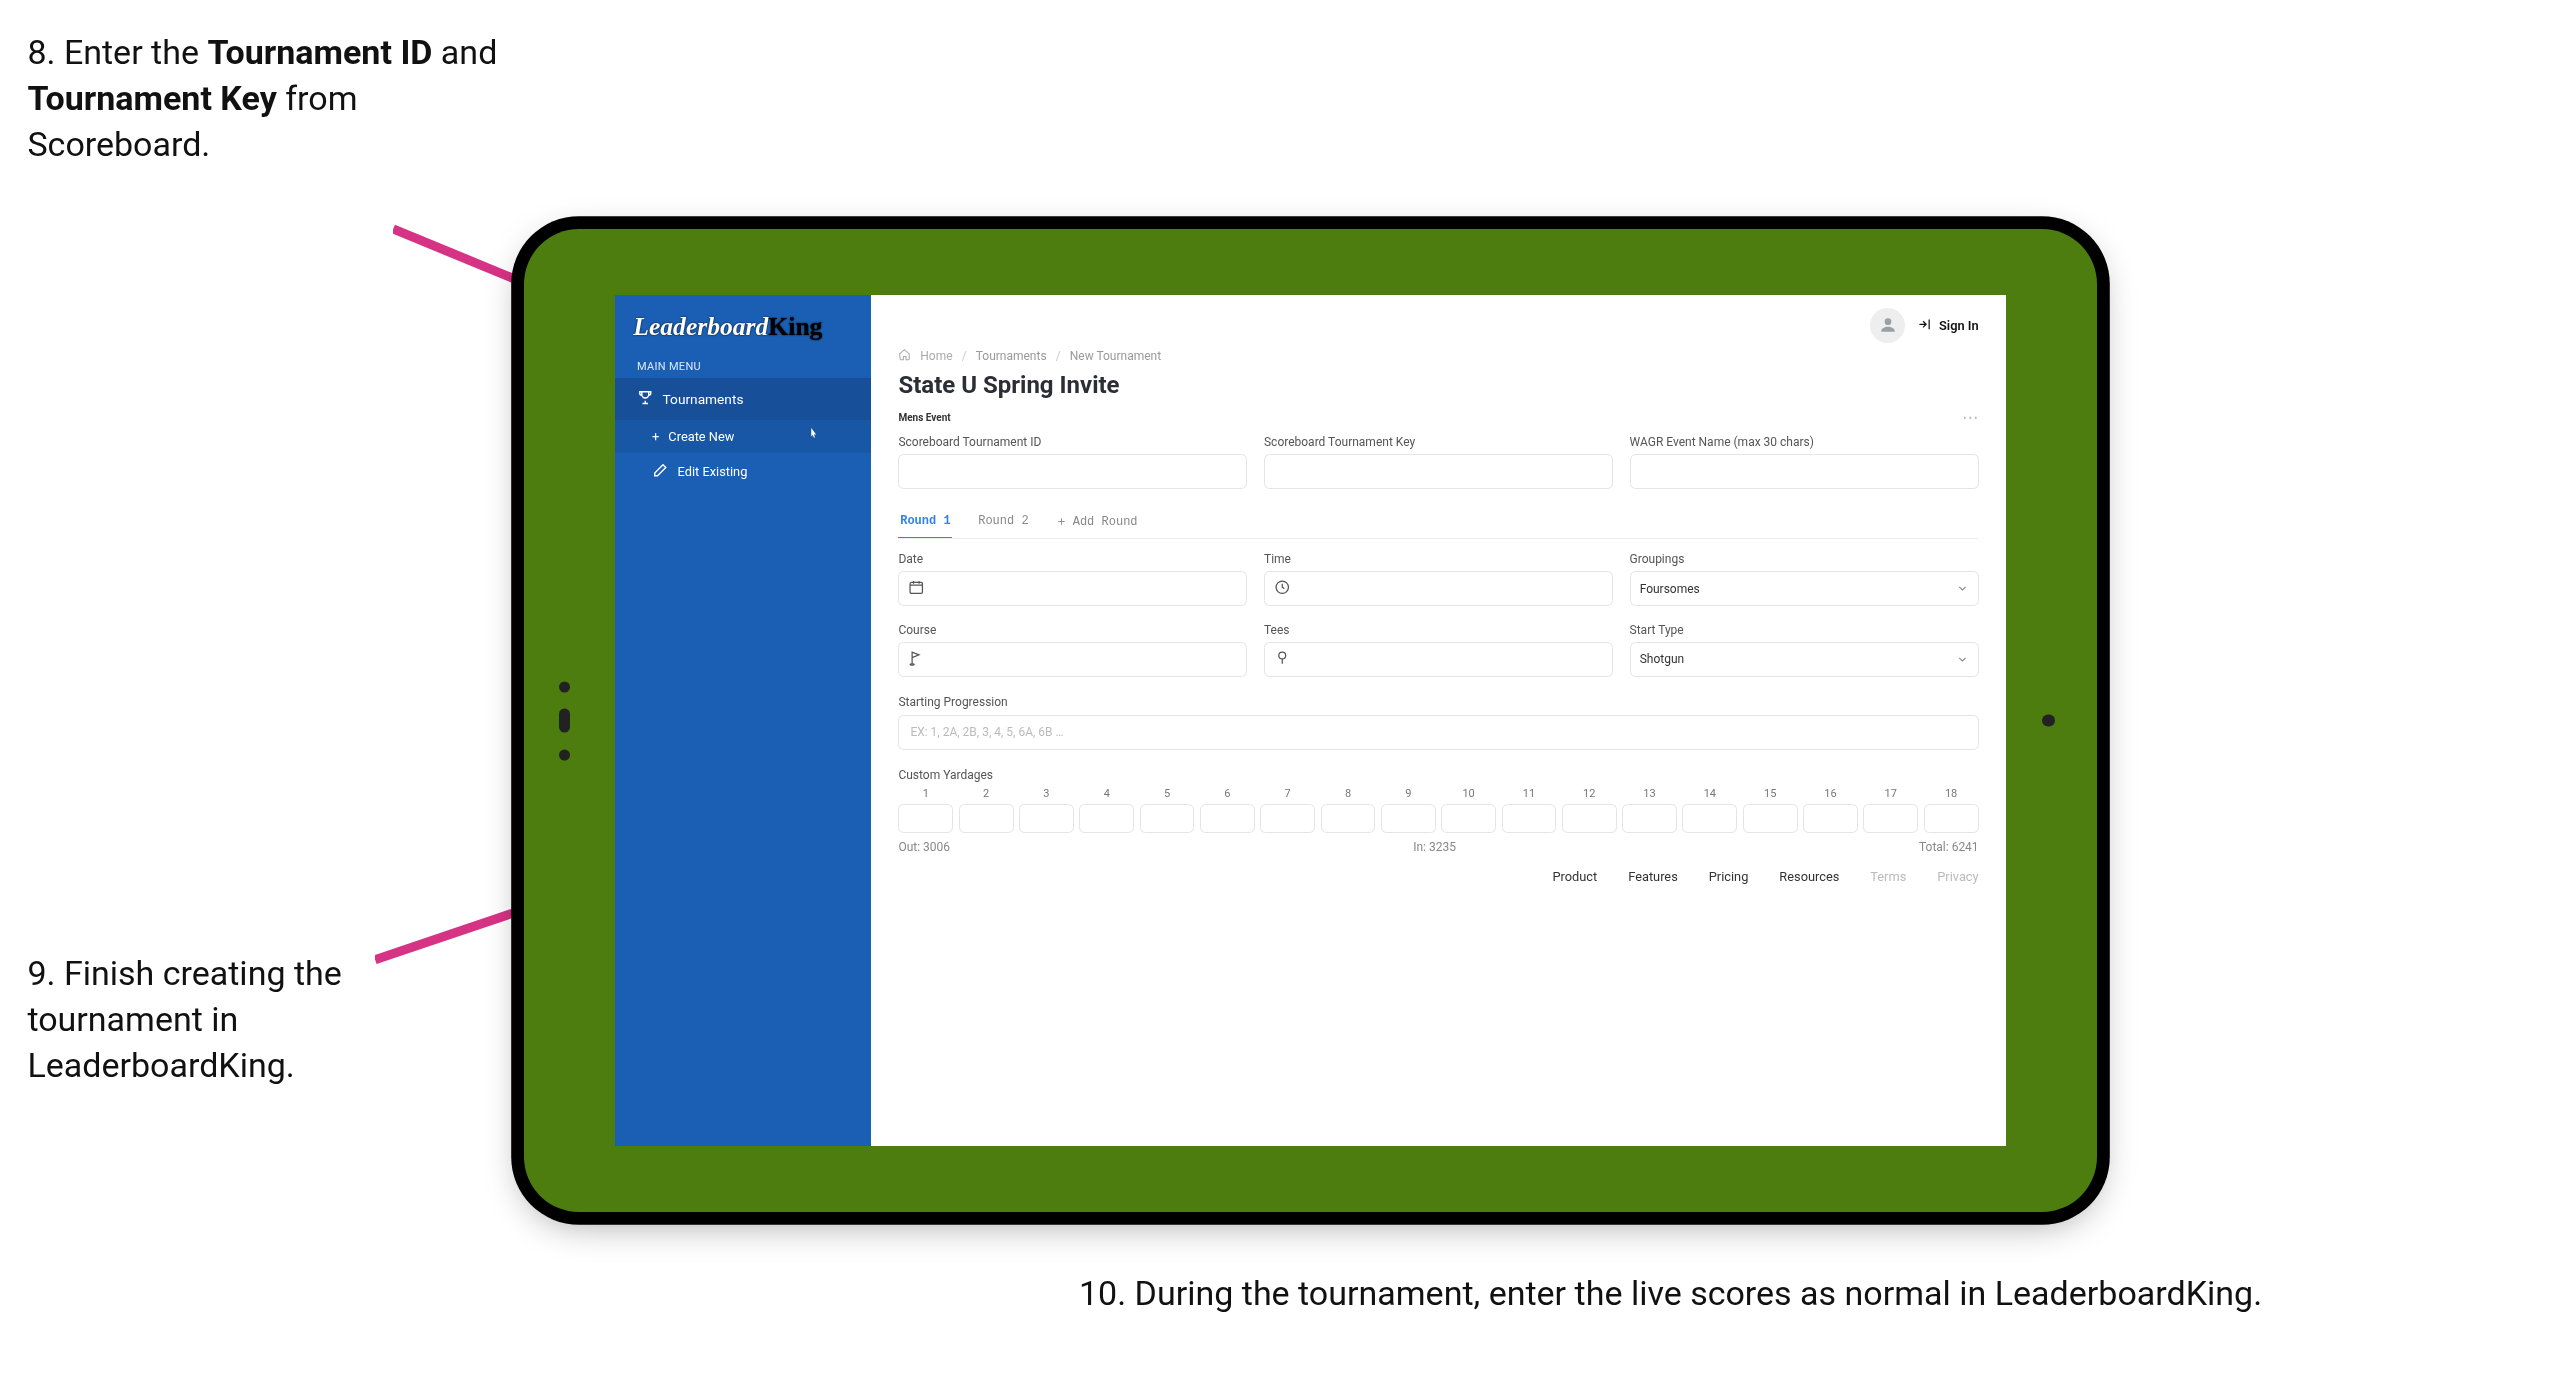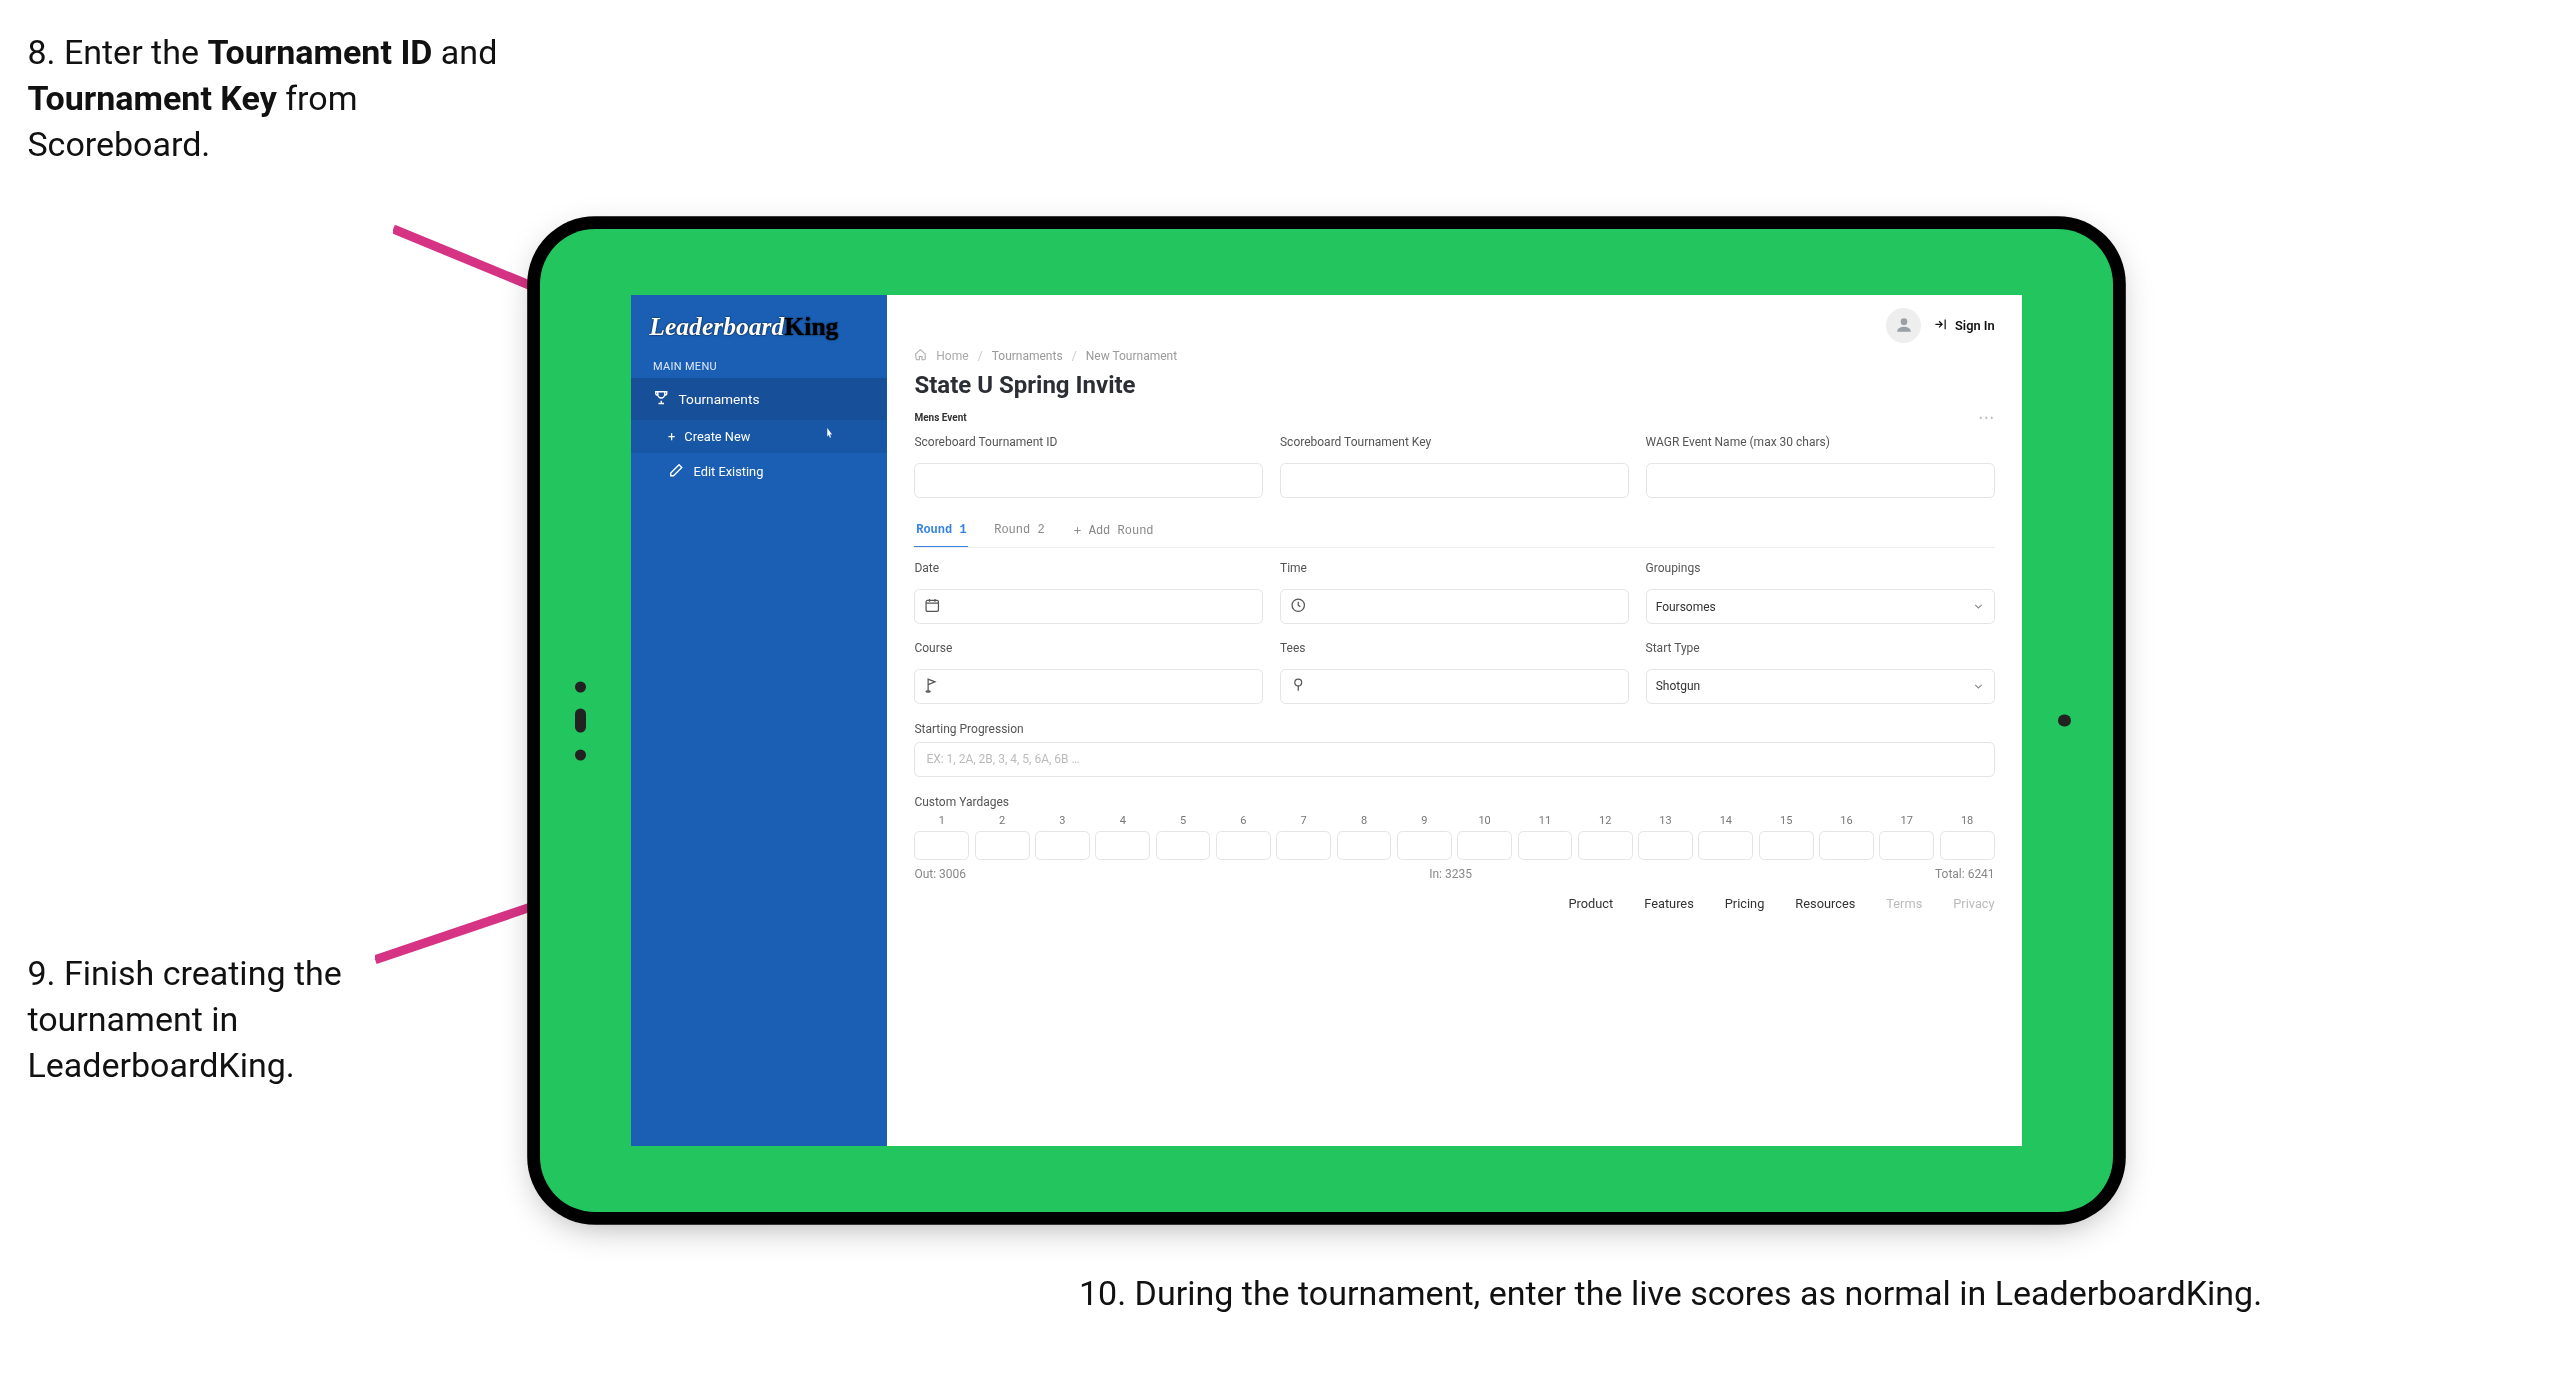--- a/index.html
+++ b/index.html
@@ -37,9 +37,9 @@
   
   .tablet {
     position: absolute;
-    left: 540px; top: 229px;
+    left: 524px; top: 229px;
     width: 1573px; height: 983px;
-    background: #22c55e;
+    background: #4d7c0f;
     border-radius: 55px;
     box-shadow: 0 0 0 12.8px #000, 0 9.1px 37px rgba(0,0,0,.4);
   }

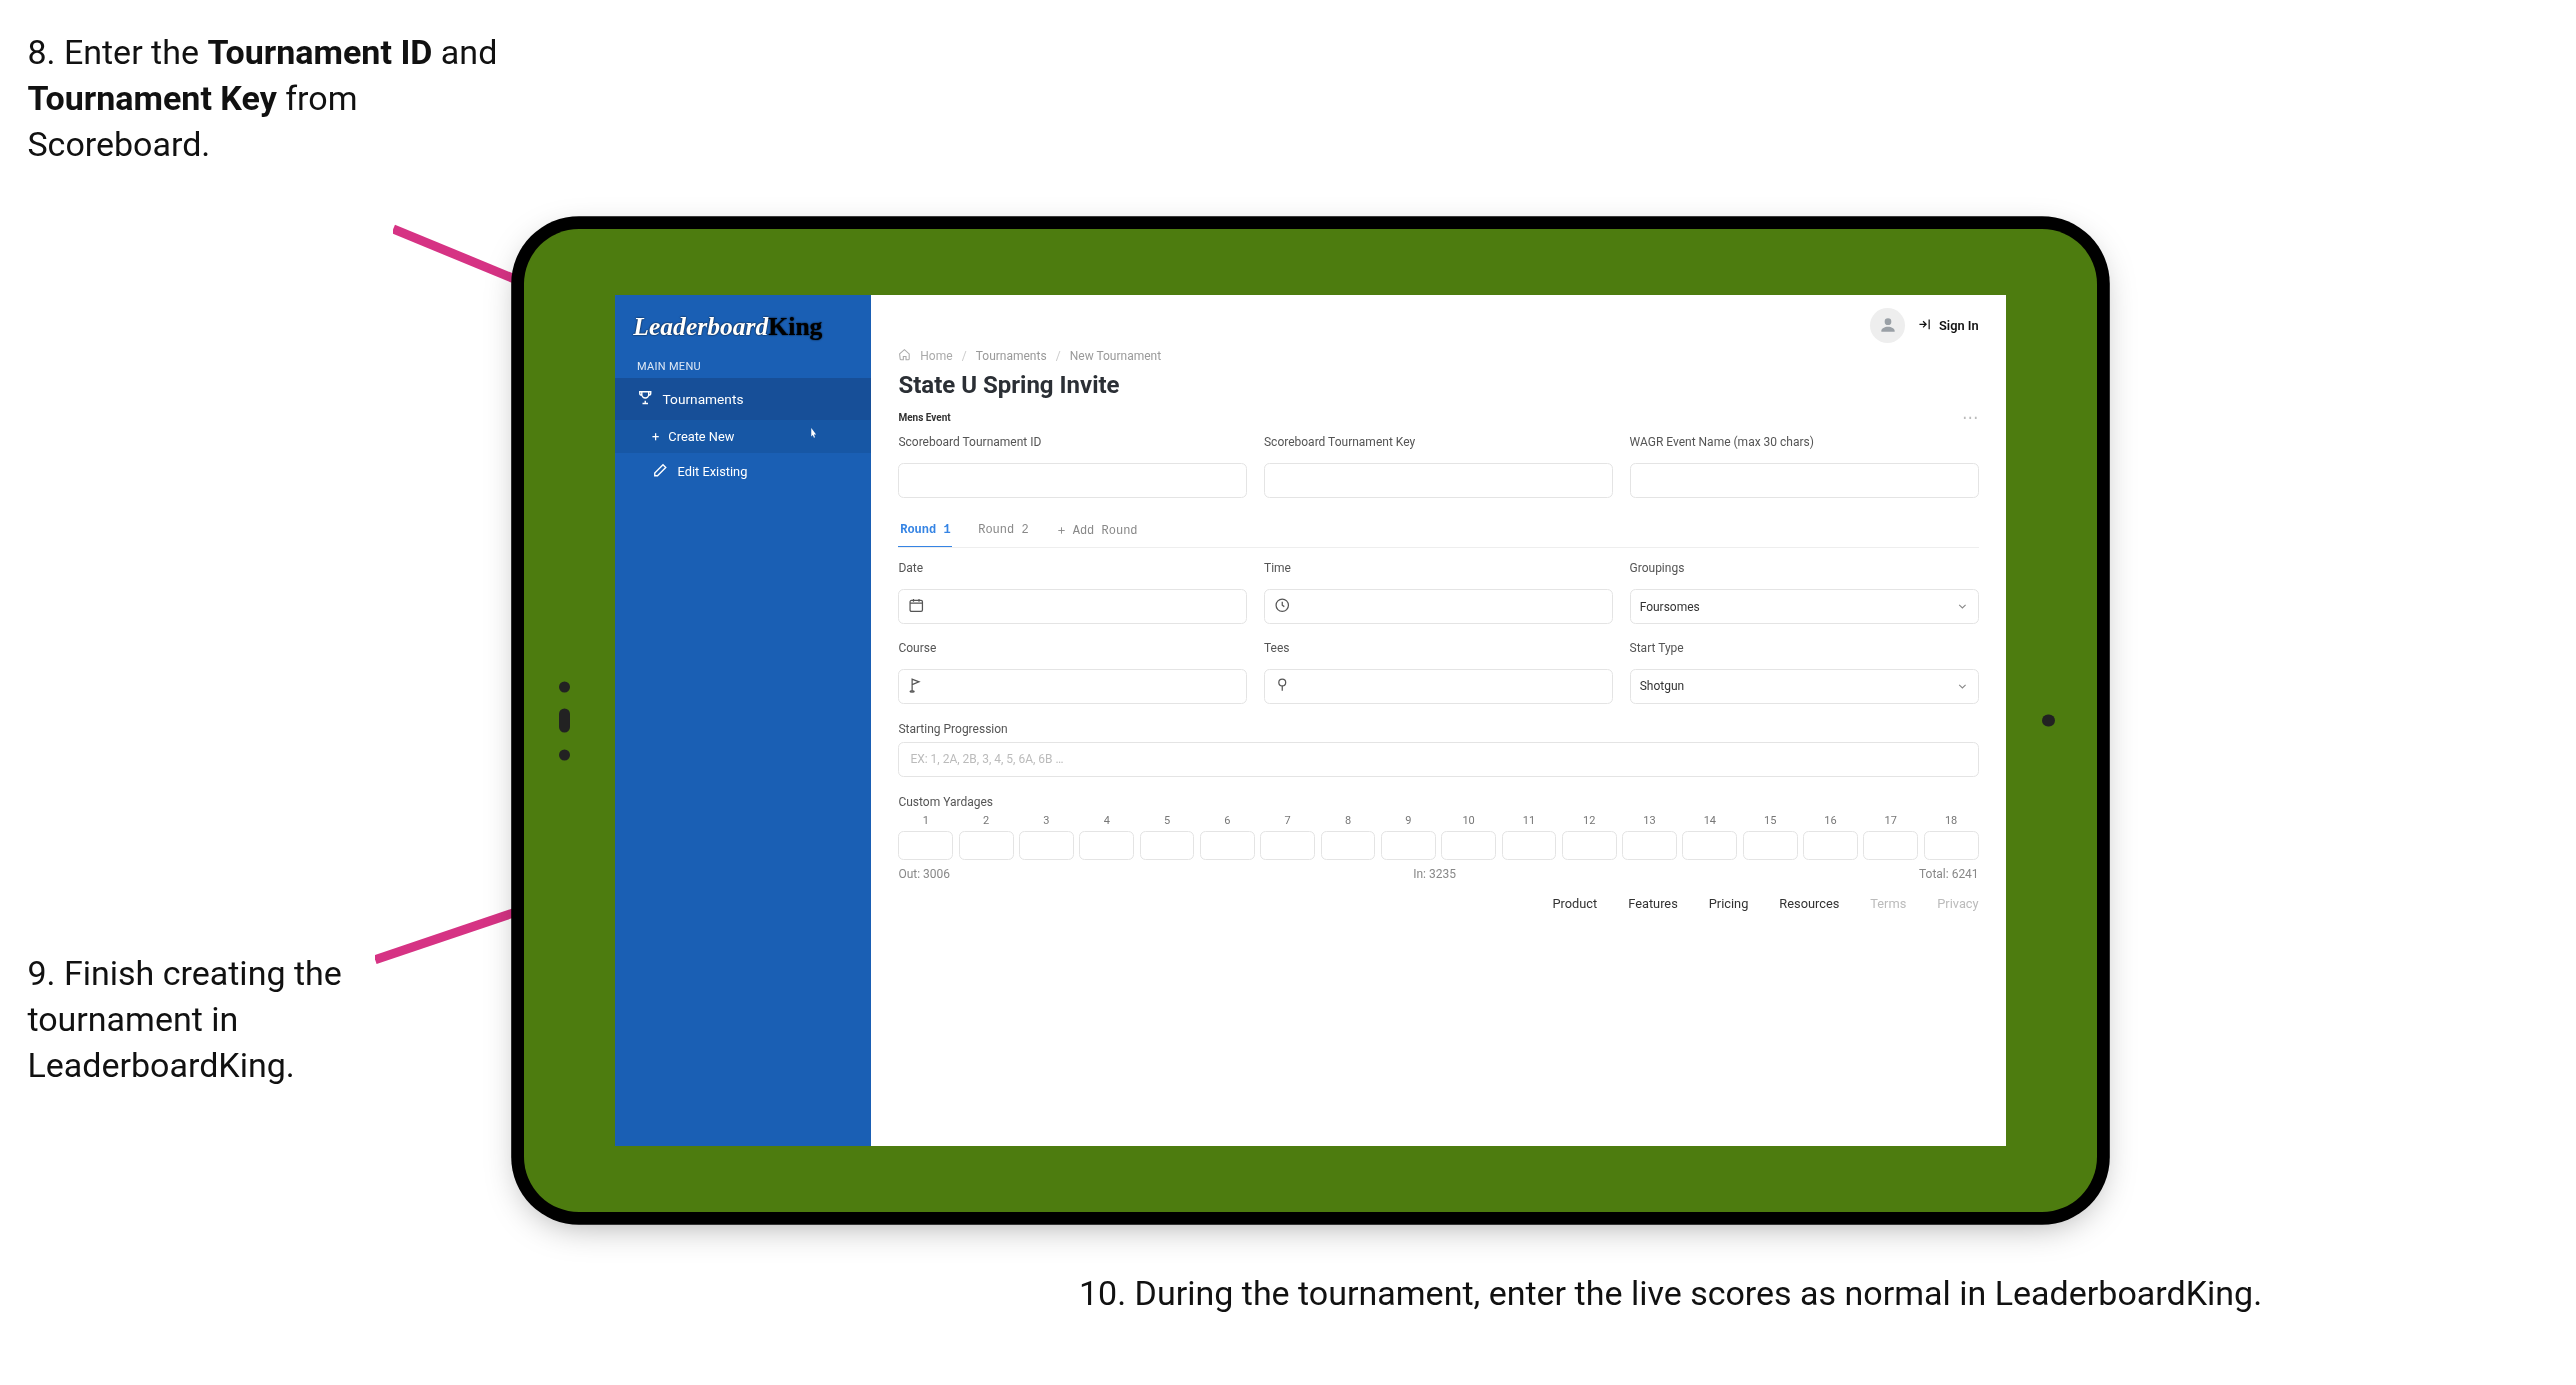--- a/index.html
+++ b/index.html
@@ -118,7 +118,7 @@
   .kebab{color:#bbb;font-size:16.5px;}
 
   .field-row { display:flex; gap:16.5px; margin-top:7.3px; }
-  .field { display:flex; flex-direction:column; gap:14px; flex:1;}
+  .field { display:flex; flex-direction:column; gap:5px; flex:1;}
   .field label { font-size:12px; color:#555;}
   .input-box {
     height:35px; border:0.9px solid var(--border); border-radius:5.5px;

